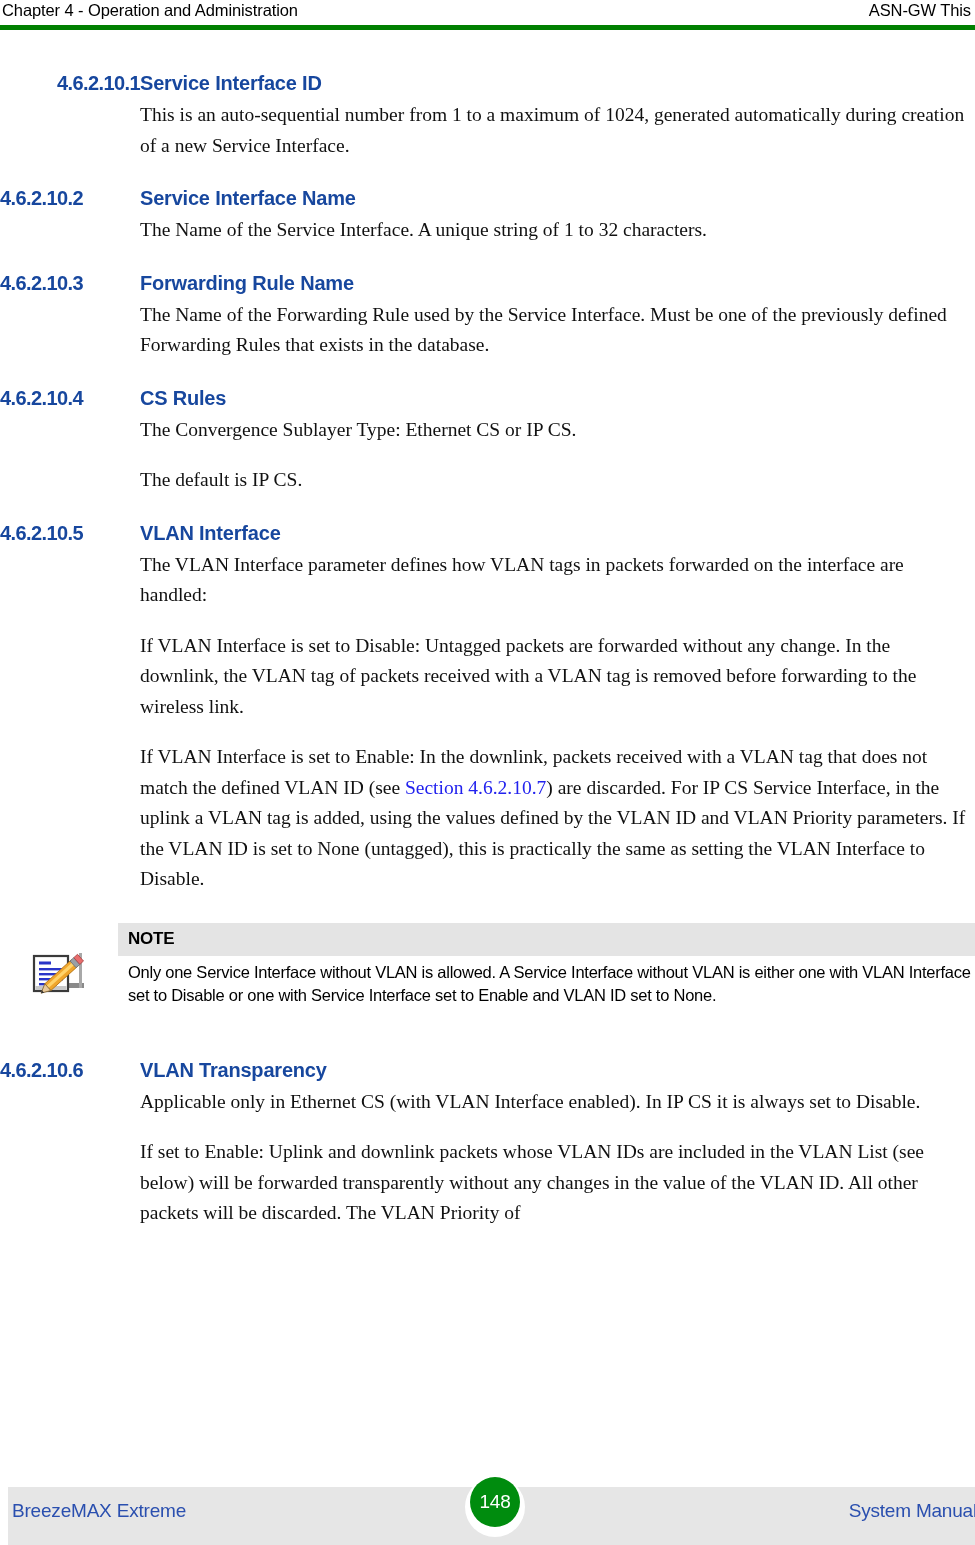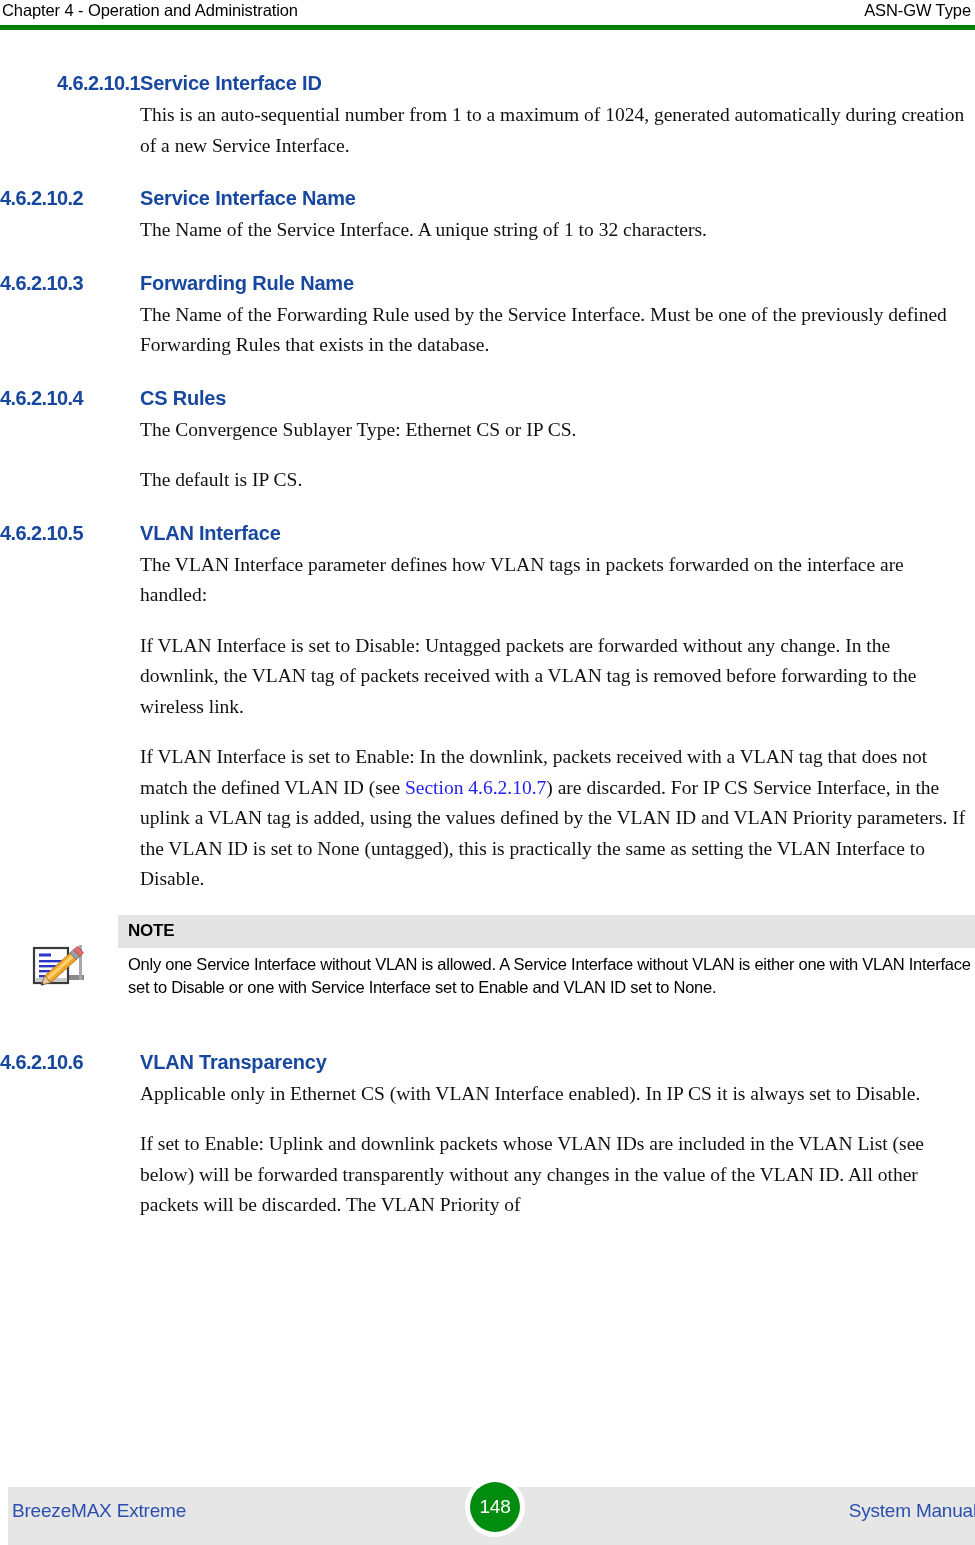--- a/index.html
+++ b/index.html
@@ -186,7 +186,7 @@
 
 <div class="page-header">
   <div class="hdr-left">Chapter 4 - Operation and Administration</div>
-  <div class="hdr-right">ASN-GW Type</div>
+  <div class="hdr-right">ASN-GW This</div>
 </div>
 <div class="header-rule"></div>
 

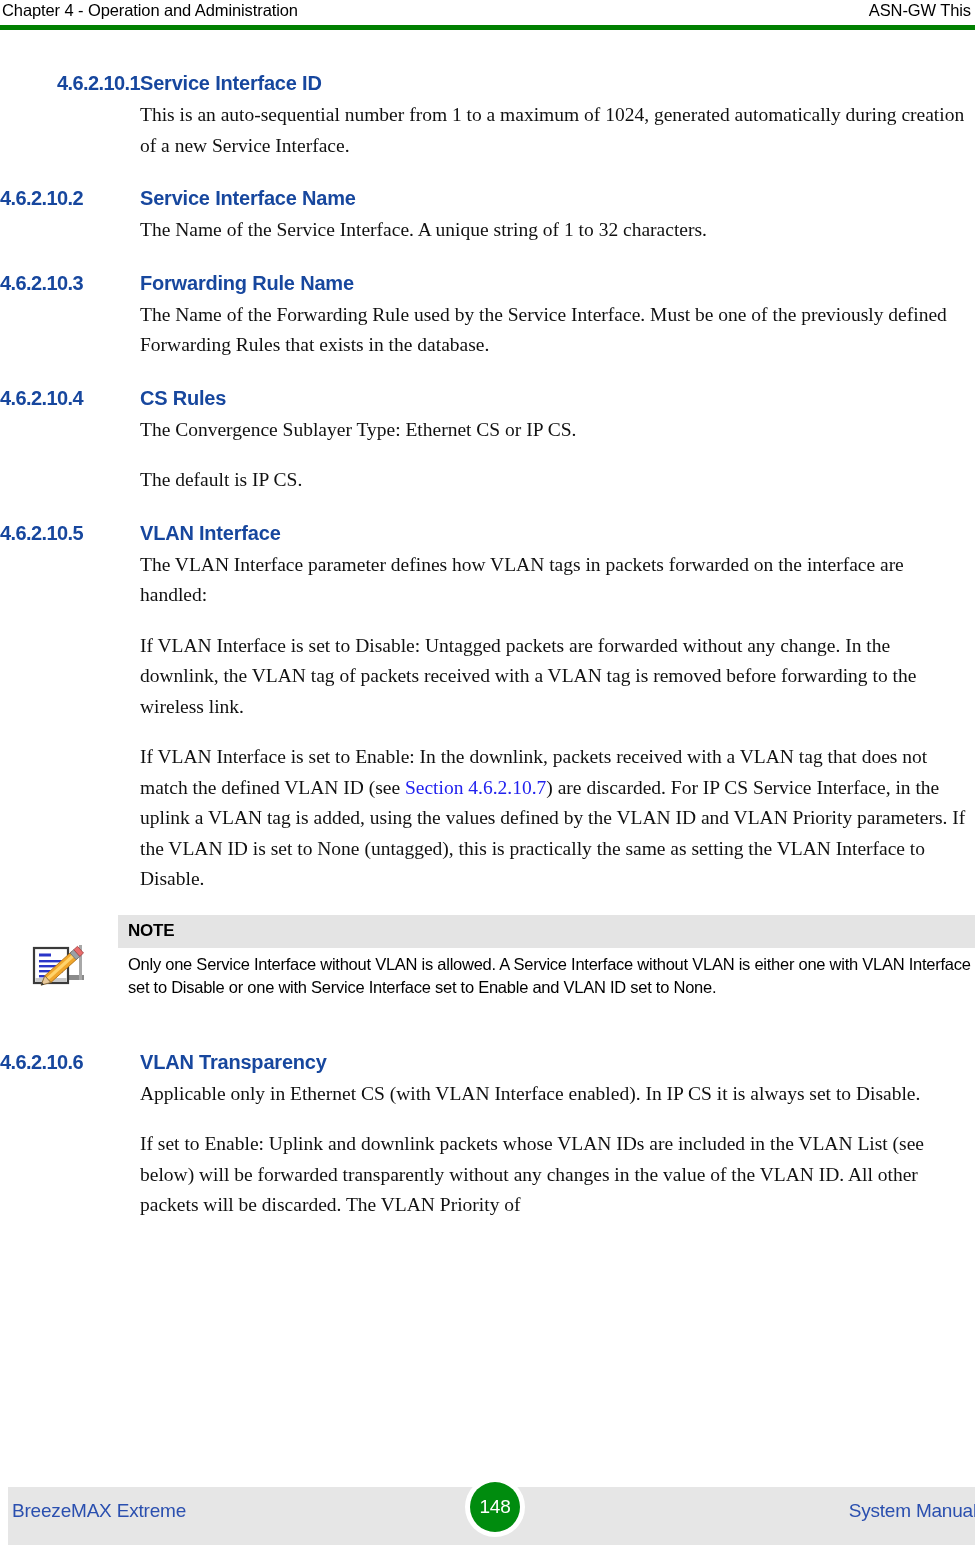--- a/index.html
+++ b/index.html
@@ -97,7 +97,7 @@
   
   .note-block {
     position: relative;
-    margin-top: 20px;
+    margin-top: 28px;
     margin-bottom: 10px;
     padding-left: 118px;
     min-height: 110px;

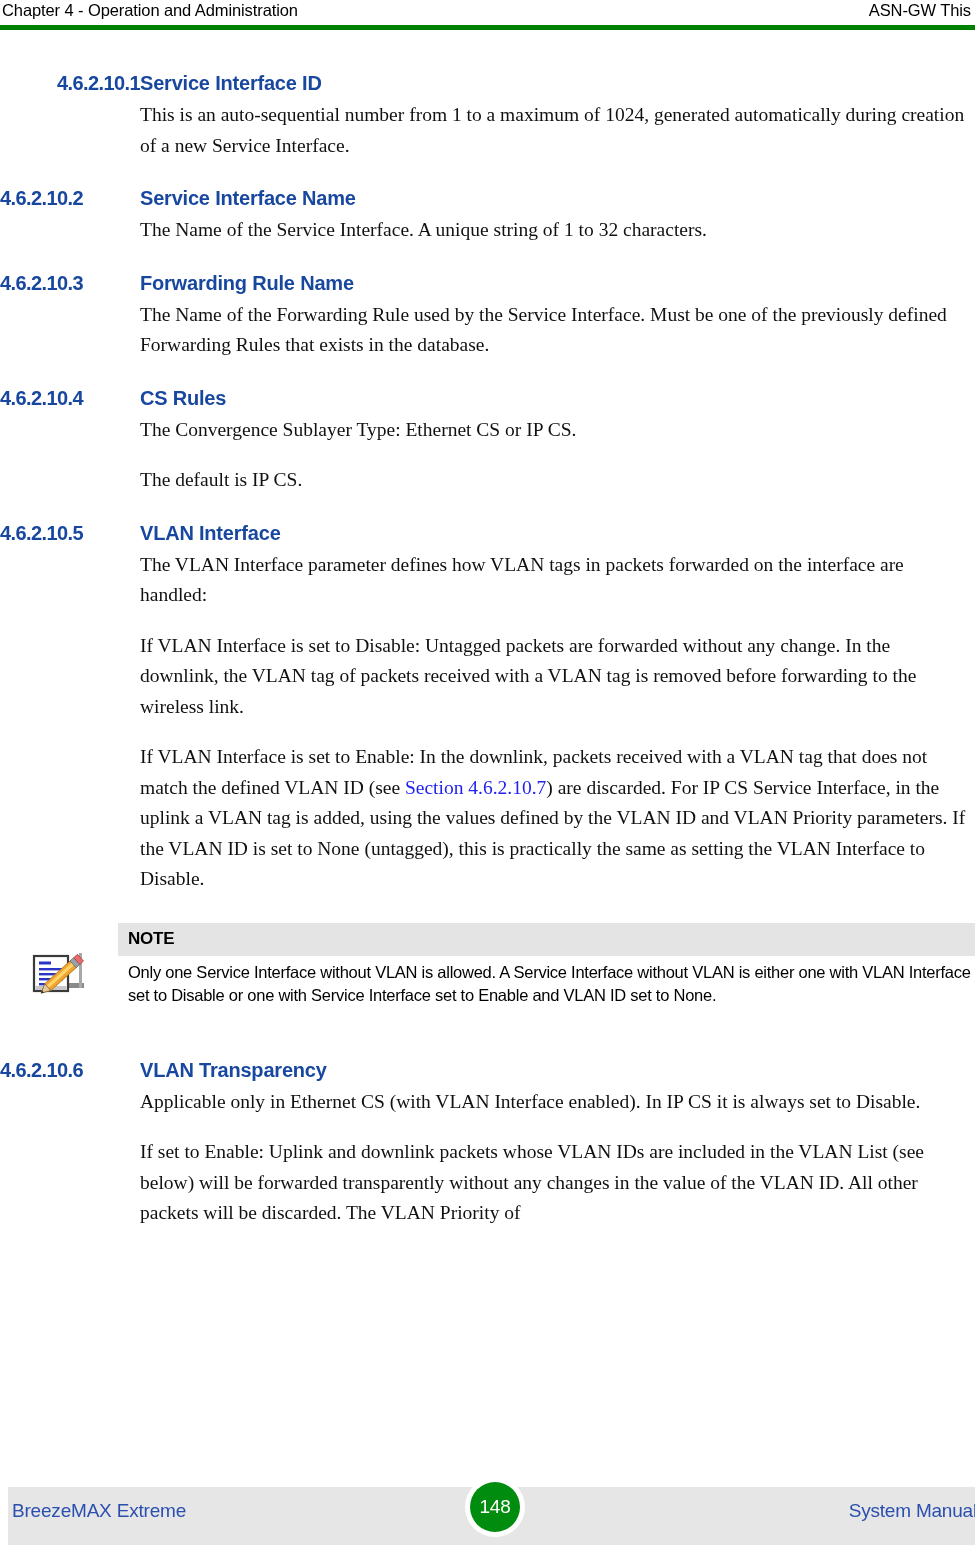--- a/index.html
+++ b/index.html
@@ -162,7 +162,7 @@
     border-radius: 50%;
     background: #ffffff;
     display: flex;
-    align-items: center;
+    align-items: flex-start;
     justify-content: center;
   }
   .page-badge .disc {

